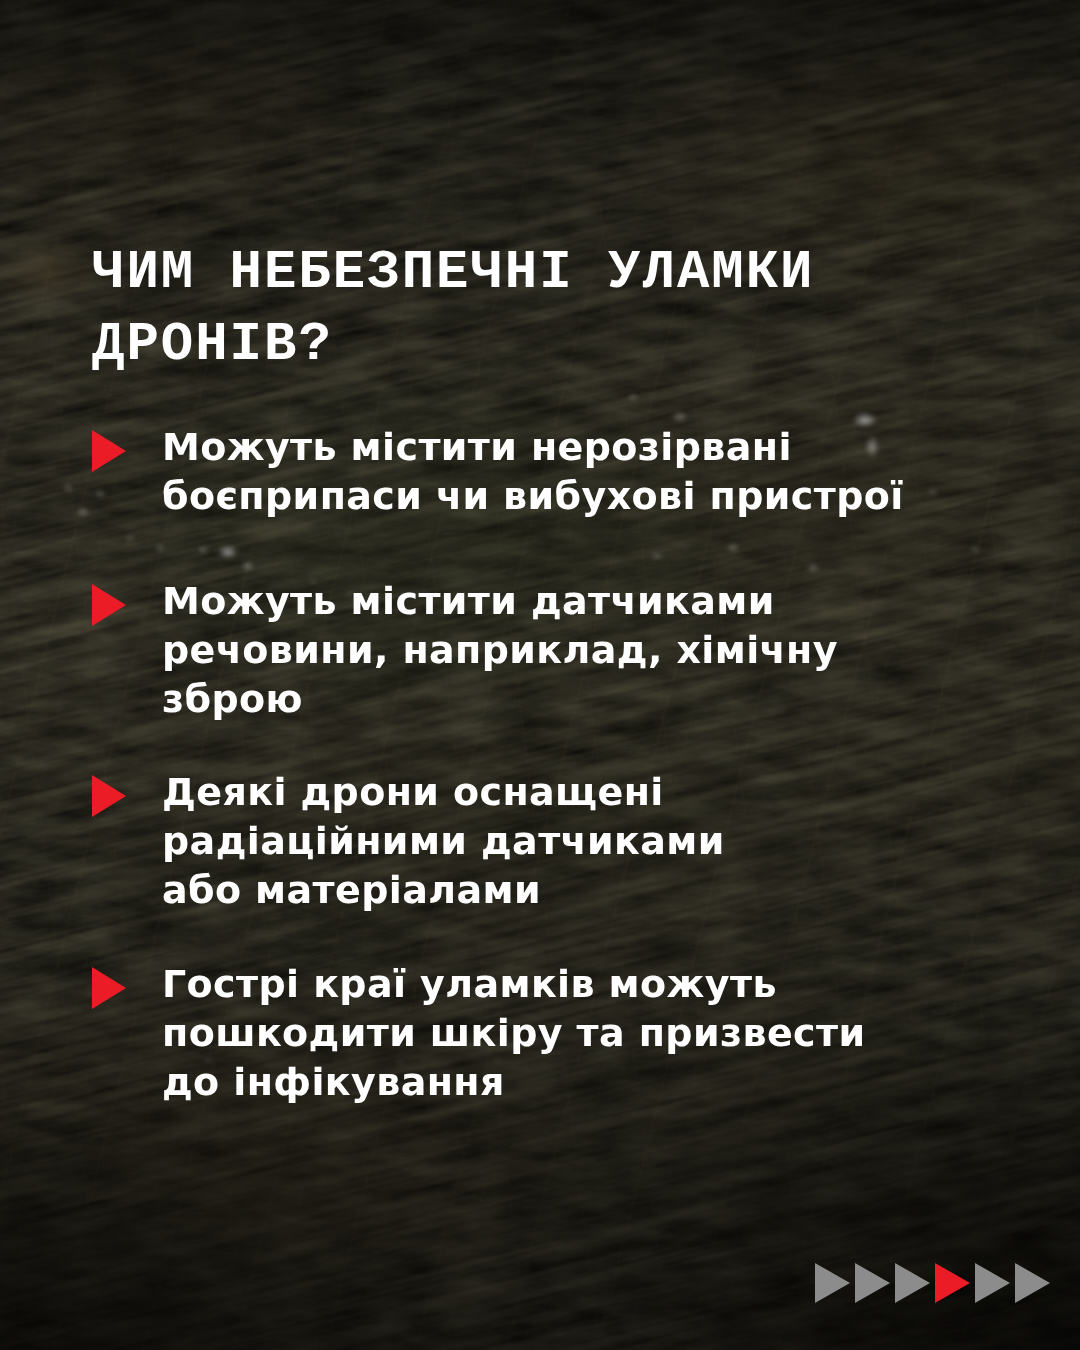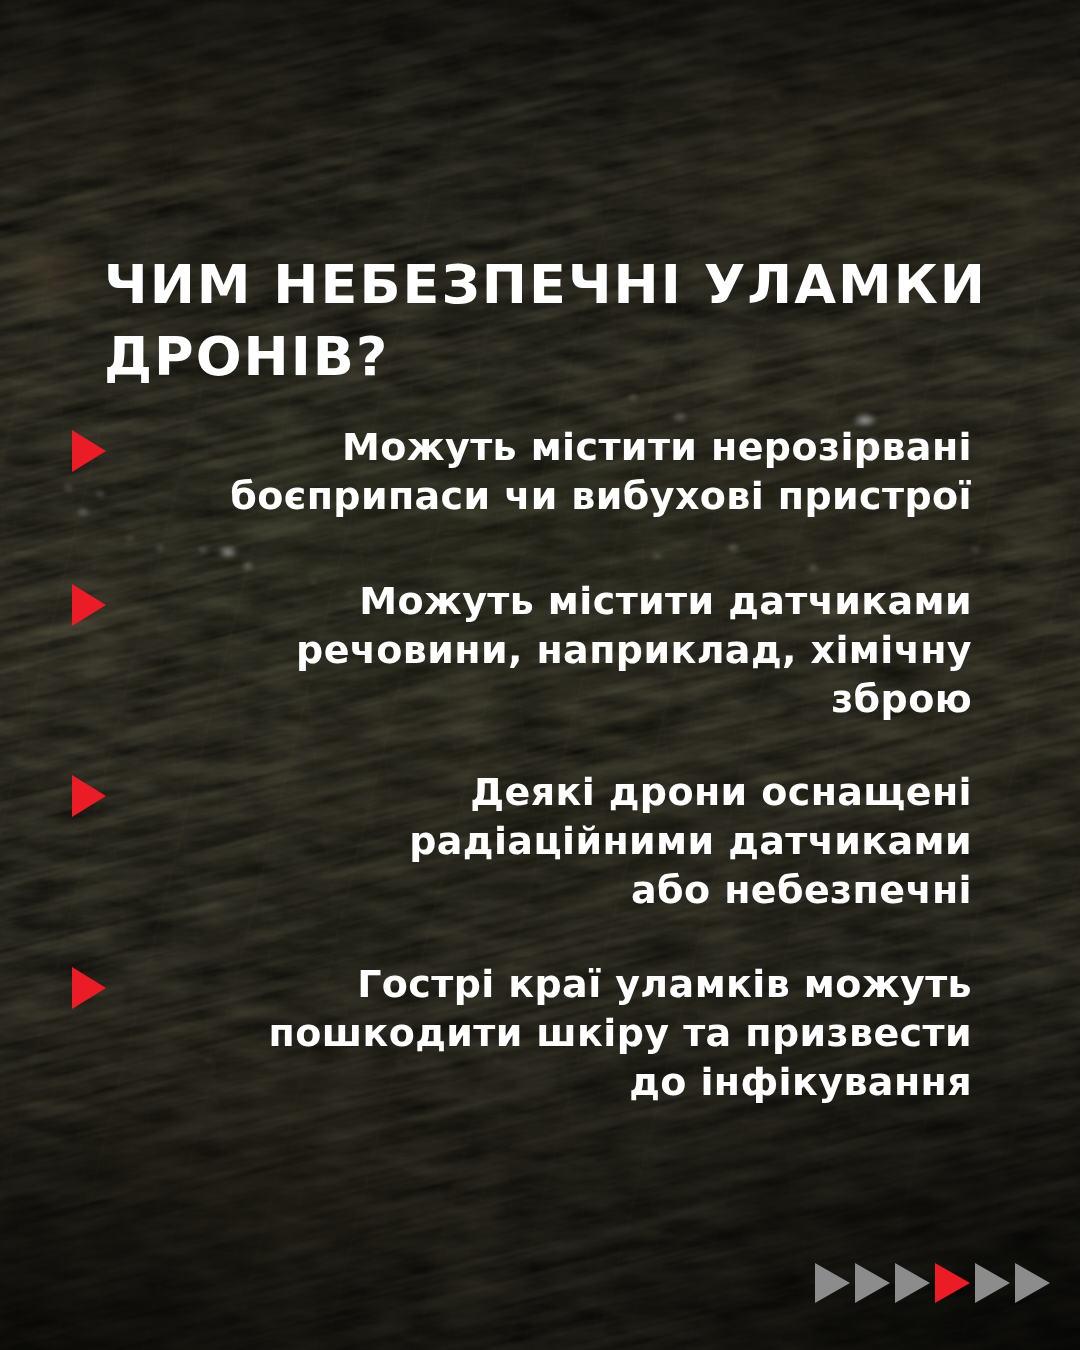--- a/index.html
+++ b/index.html
@@ -72,9 +72,9 @@
   }
   
   .title{
-    position:absolute;left:92px;top:237px;margin:12px;
+    position:absolute;left:92px;top:237px;margin:0;
     font-size:54px;line-height:72px;font-weight:bold;
-    letter-spacing:2px;color:#ffffff;white-space:pre-line;width:940px;
+    letter-spacing:2px;color:#ffffff;white-space:pre-line;width:940px;font-family:Liberation Mono, monospace;
   }
   .bullet{position:absolute;left:72px;width:900px;text-align:right;}
   .bullet-1{top:423px}

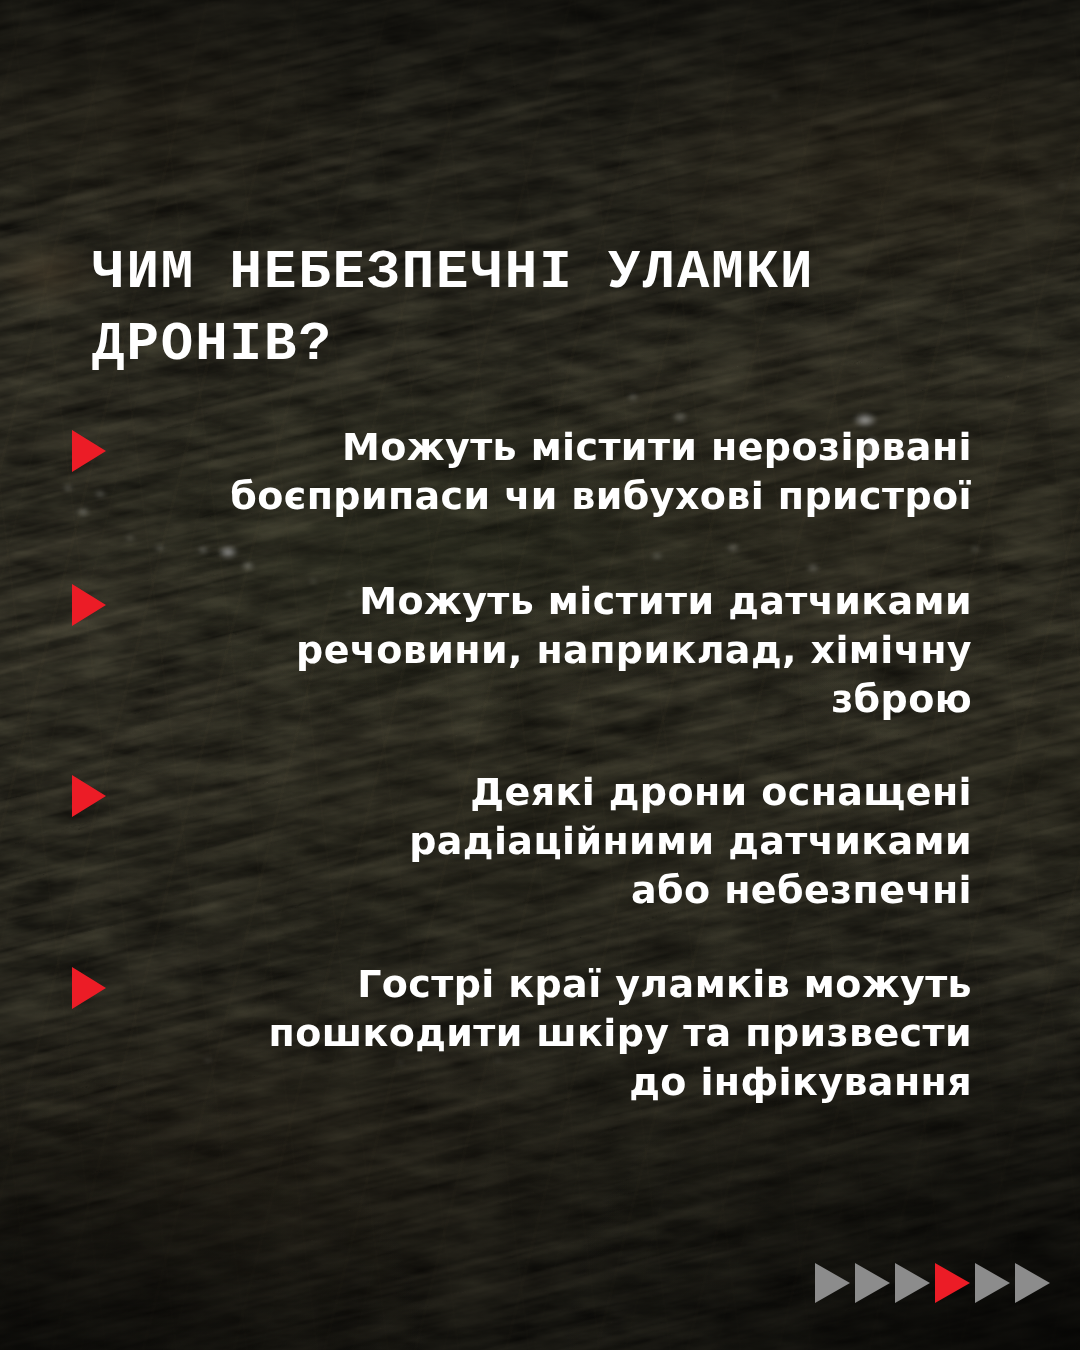--- a/index.html
+++ b/index.html
@@ -76,7 +76,7 @@
     font-size:54px;line-height:72px;font-weight:bold;
     letter-spacing:2px;color:#ffffff;white-space:pre-line;width:940px;font-family:Liberation Mono, monospace;
   }
-  .bullet{position:absolute;left:72px;width:900px;text-align:right;}
+  .bullet{position:absolute;left:92px;width:900px;}
   .bullet-1{top:423px}
   .bullet-2{top:577px}
   .bullet-3{top:768px}

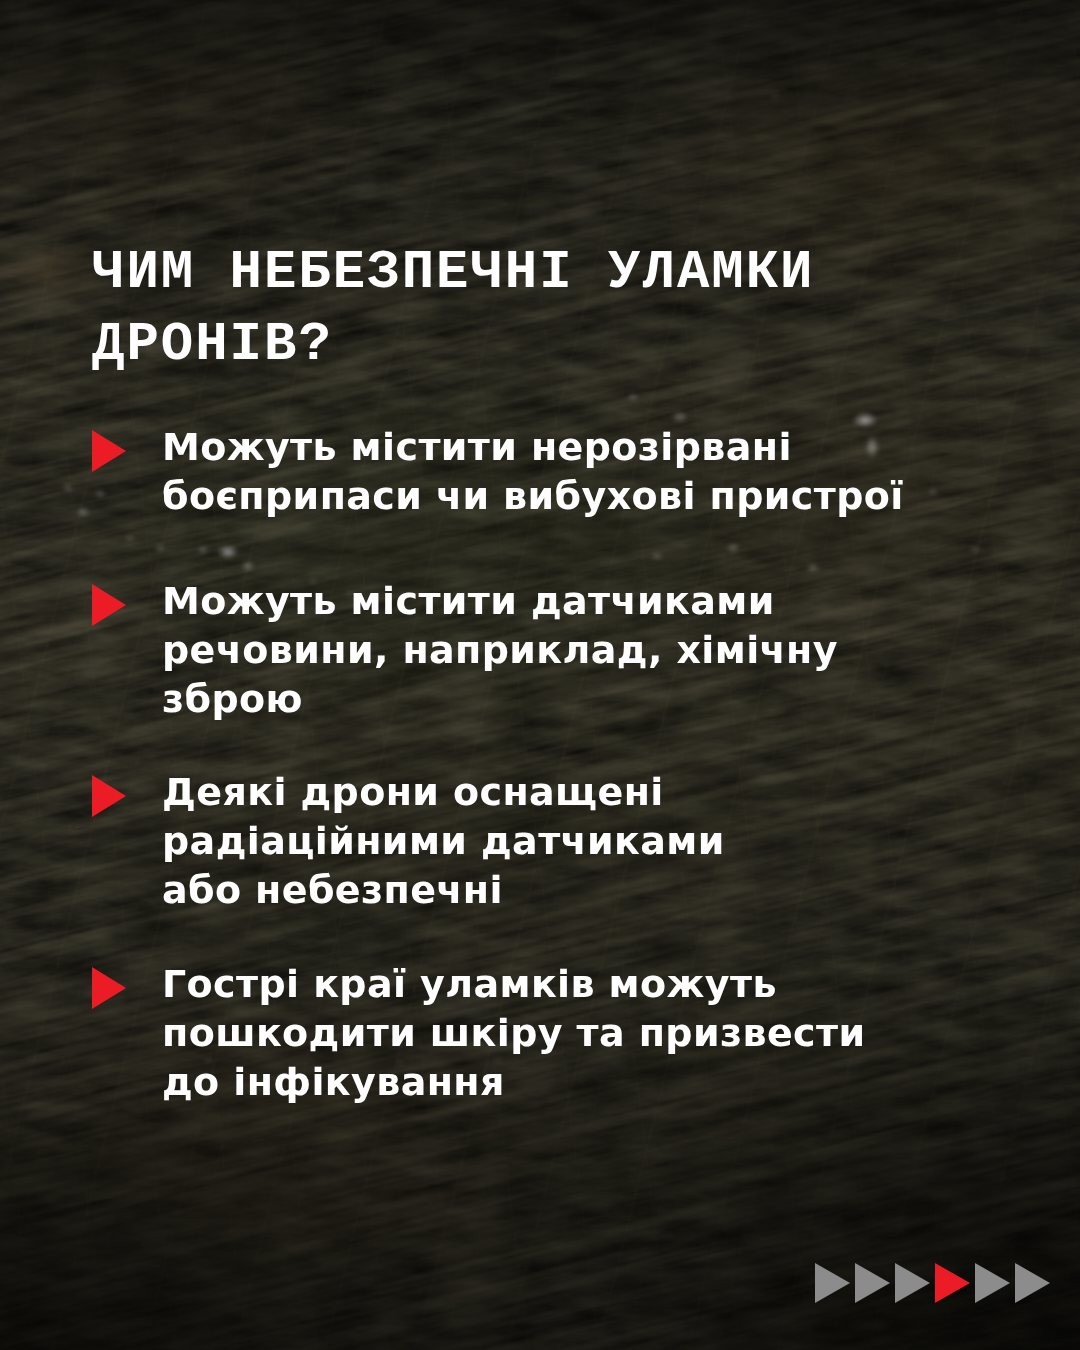--- a/index.html
+++ b/index.html
@@ -145,7 +145,7 @@
       <span class="tri-marker" style="border-left-color: rgb(236, 28, 38);"></span>
       <span class="bullet-text">Деякі дрони оснащені
 радіаційними датчиками
-або небезпечні</span>
+або матеріалами</span>
     </div>
     <div class="bullet bullet-4">
       <span class="tri-marker" style="border-left-color: rgb(236, 28, 38);"></span>

